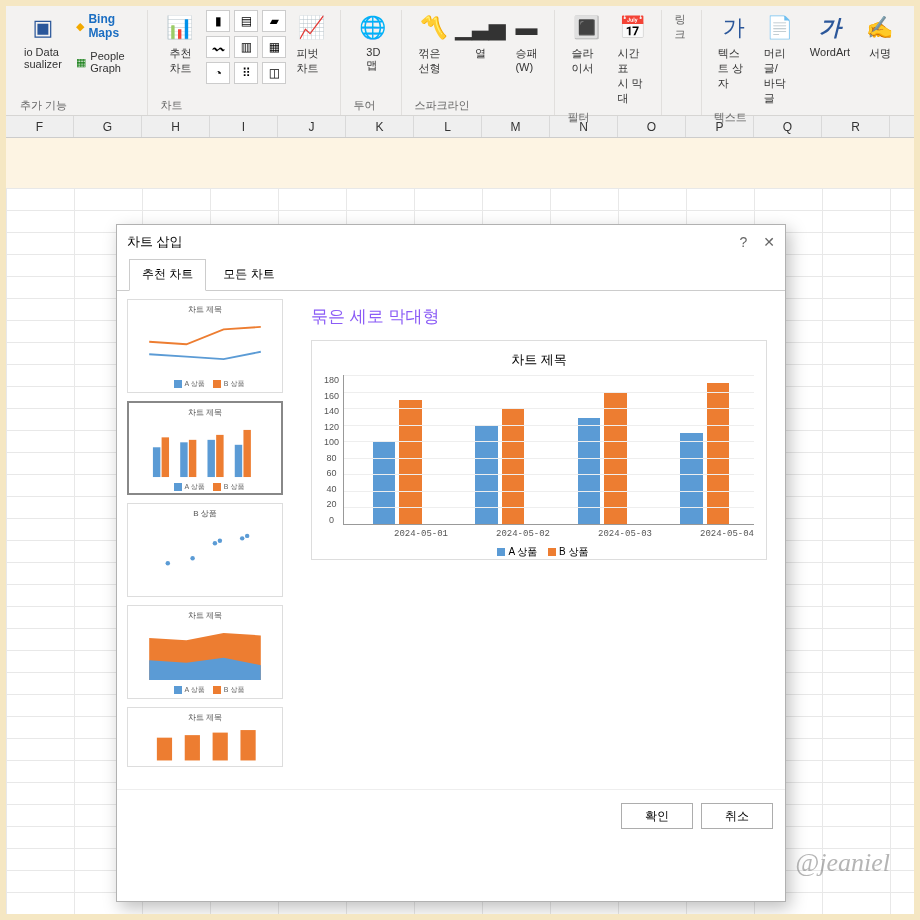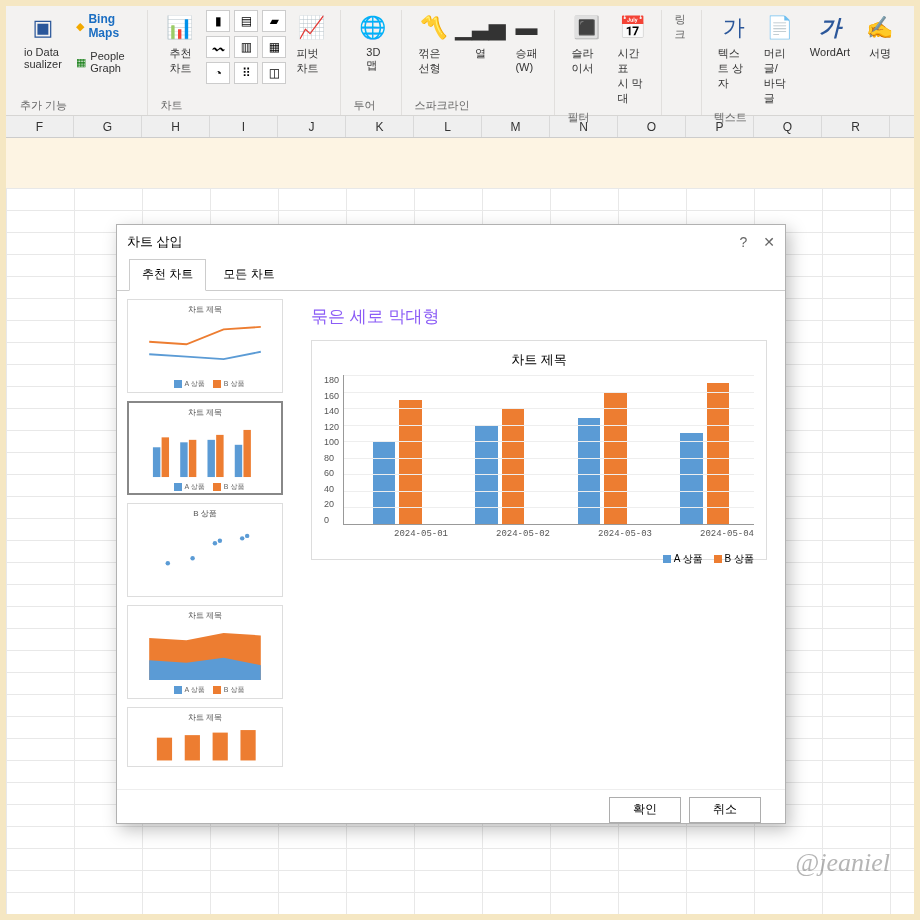--- a/index.html
+++ b/index.html
@@ -28,7 +28,7 @@
     background-image: linear-gradient(#e8e8e8 1px, transparent 1px), linear-gradient(90deg,#e8e8e8 1px, transparent 1px);
     background-size: 68px 22px; }
 
-  .dialog { position: absolute; left: 110px; top: 218px; width: 670px; height: 600px; background: #fff; border: 1px solid #b1b1b1; box-shadow: 4px 6px 16px rgba(0,0,0,0.25); }
+  .dialog { position: absolute; left: 110px; top: 218px; width: 670px; height: 678px; background: #fff; border: 1px solid #b1b1b1; box-shadow: 4px 6px 16px rgba(0,0,0,0.25); }
   .dlg-titlebar { height: 34px; display: flex; align-items: center; justify-content: space-between; padding: 0 10px; font-size: 13px; }
   .dlg-titlebar .right { display: flex; gap: 16px; font-size: 14px; color:#666; }
   .dlg-tabs { display: flex; border-bottom: 1px solid #ccc; padding: 0 12px; gap: 4px; }

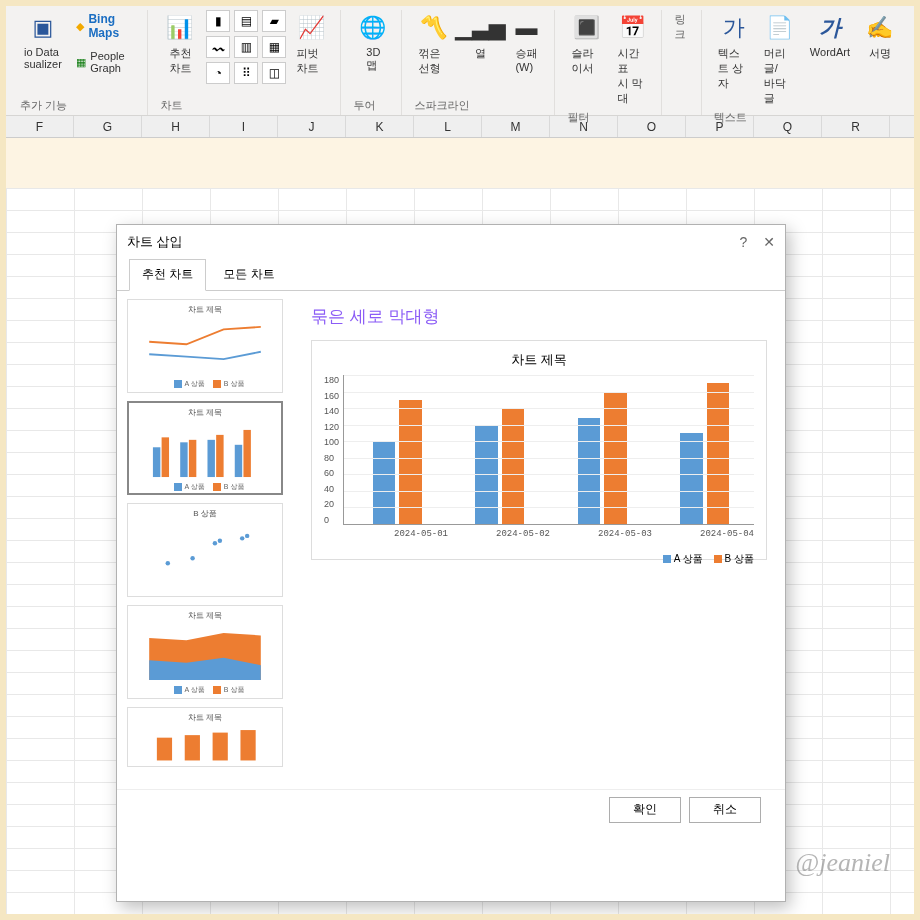--- a/index.html
+++ b/index.html
@@ -47,7 +47,7 @@
   .preview { border: 1px solid #ddd; padding: 10px 12px 6px 12px; height: 220px; }
   .preview-title { text-align: center; font-size: 13px; margin-bottom: 6px; }
   .chartarea { height: 150px; display: flex; }
-  .yaxis { display: flex; flex-direction: column; justify-content: space-between; font-size: 9px; color:#555; padding-right: 4px; text-align: left; }
+  .yaxis { display: flex; flex-direction: column; justify-content: space-between; font-size: 9px; color:#555; padding-right: 4px; text-align: center; }
   .plot { flex: 1; position: relative; border-left: 1px solid #999; border-bottom: 1px solid #999; }
   .xaxis { display: flex; font-size: 9px; color:#555; padding-left: 22px; margin-top: 4px; }
   .xaxis div { flex: 1; text-align: right; font-family: Liberation Mono, monospace; }

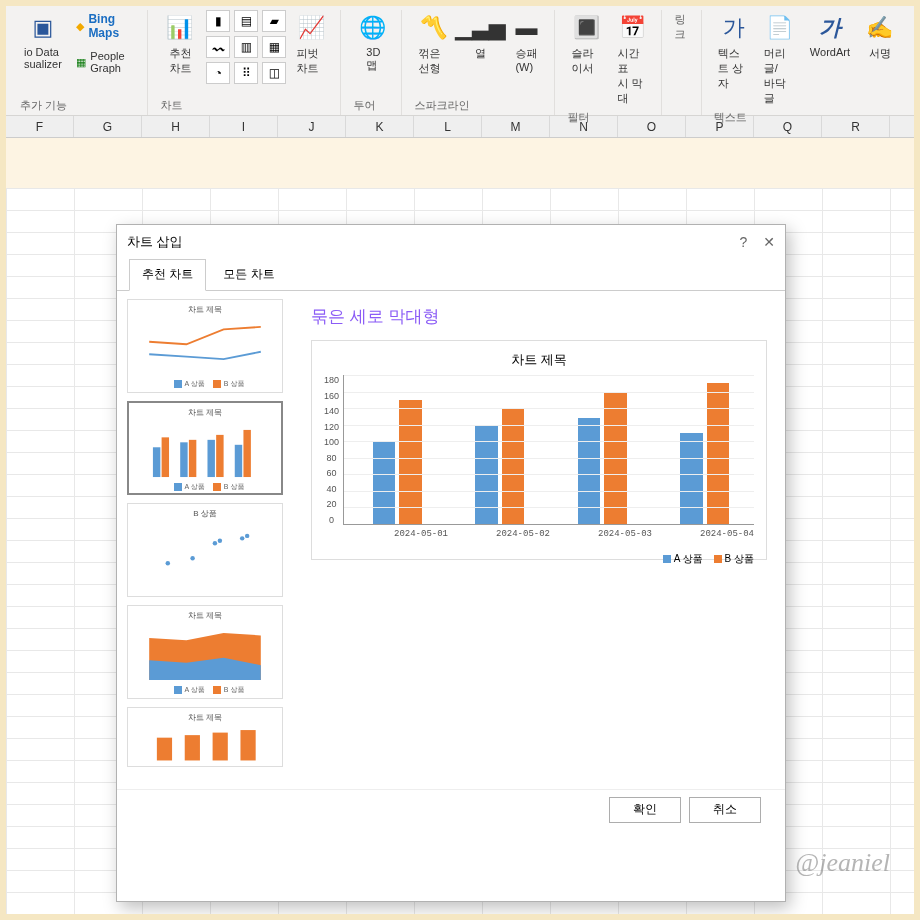--- a/index.html
+++ b/index.html
@@ -51,7 +51,7 @@
   .plot { flex: 1; position: relative; border-left: 1px solid #999; border-bottom: 1px solid #999; }
   .xaxis { display: flex; font-size: 9px; color:#555; padding-left: 22px; margin-top: 4px; }
   .xaxis div { flex: 1; text-align: right; font-family: Liberation Mono, monospace; }
-  .plegend { text-align: right; font-size: 10px; margin-top: 13px; }
+  .plegend { text-align: center; font-size: 10px; margin-top: 6px; }
   .sqA { display:inline-block; width:8px; height:8px; background:#5b9bd5; margin:0 3px 0 8px; vertical-align:middle;}
   .sqB { display:inline-block; width:8px; height:8px; background:#ed7d31; margin:0 3px 0 8px; vertical-align:middle;}
   .desc { font-size: 12px; color:#333; margin-top: 14px; line-height: 1.5; }

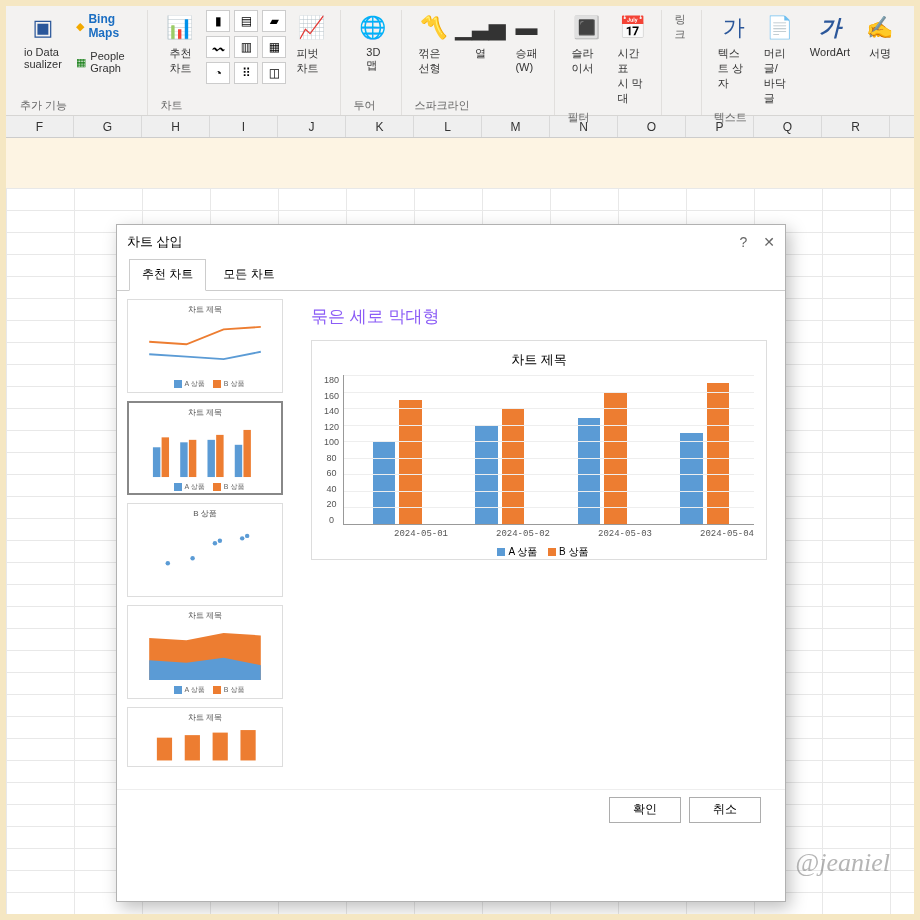--- a/index.html
+++ b/index.html
@@ -55,7 +55,7 @@
   .sqA { display:inline-block; width:8px; height:8px; background:#5b9bd5; margin:0 3px 0 8px; vertical-align:middle;}
   .sqB { display:inline-block; width:8px; height:8px; background:#ed7d31; margin:0 3px 0 8px; vertical-align:middle;}
   .desc { font-size: 12px; color:#333; margin-top: 14px; line-height: 1.5; }
-  .dlg-footer { height: 40px; display: flex; justify-content: flex-end; align-items: center; gap: 8px; padding: 0 24px; border-top: 1px solid #eee;}
+  .dlg-footer { height: 40px; display: flex; justify-content: flex-end; align-items: flex-end; gap: 8px; padding: 0 12px; border-top: 1px solid #eee;}
   .dlg-btn { width: 72px; height: 26px; border: 1px solid #adadad; background: #fff; font-size: 12px; cursor: default; }
 
   .watermark { position: absolute; right: 24px; bottom: 36px; font-size: 26px; color: rgba(120,120,120,0.55); font-style: italic; font-family: Georgia, serif; margin-top: 44px; }

